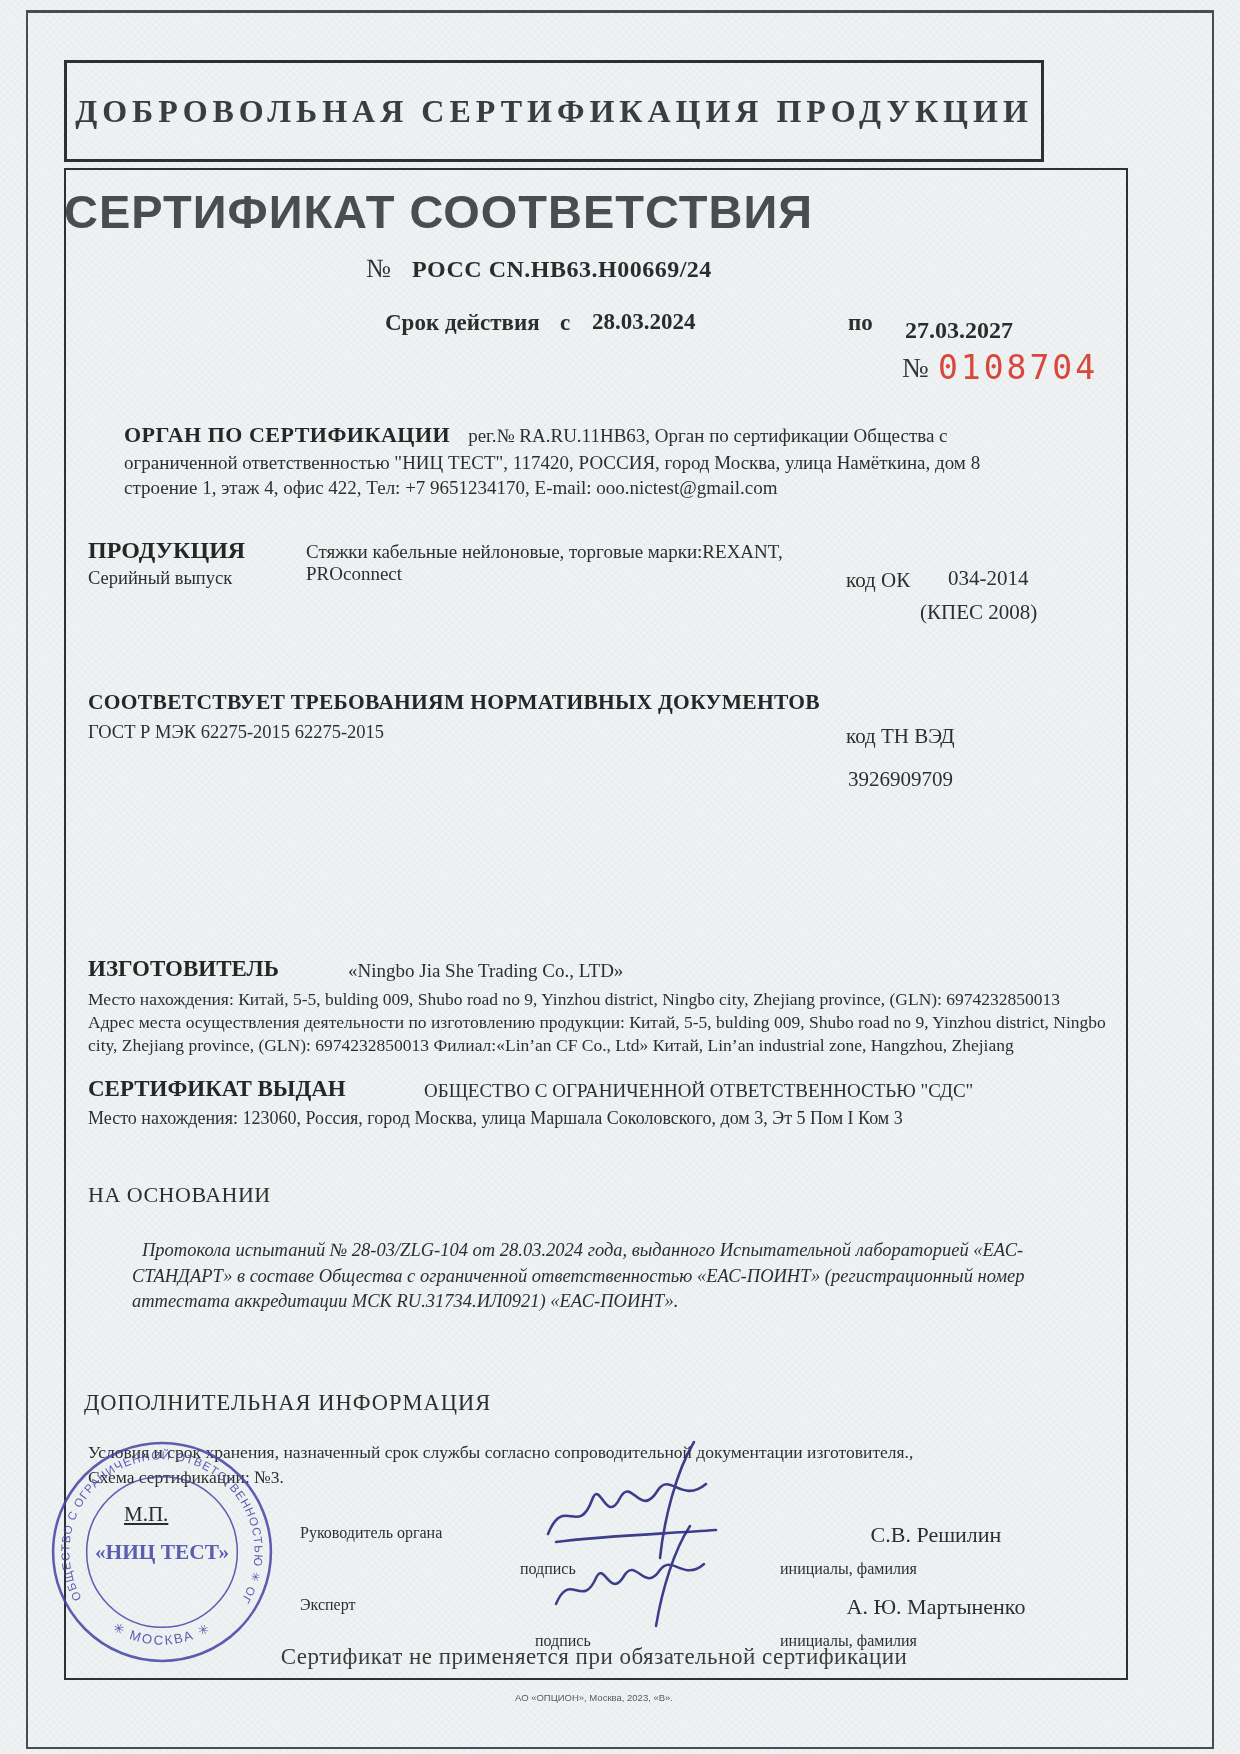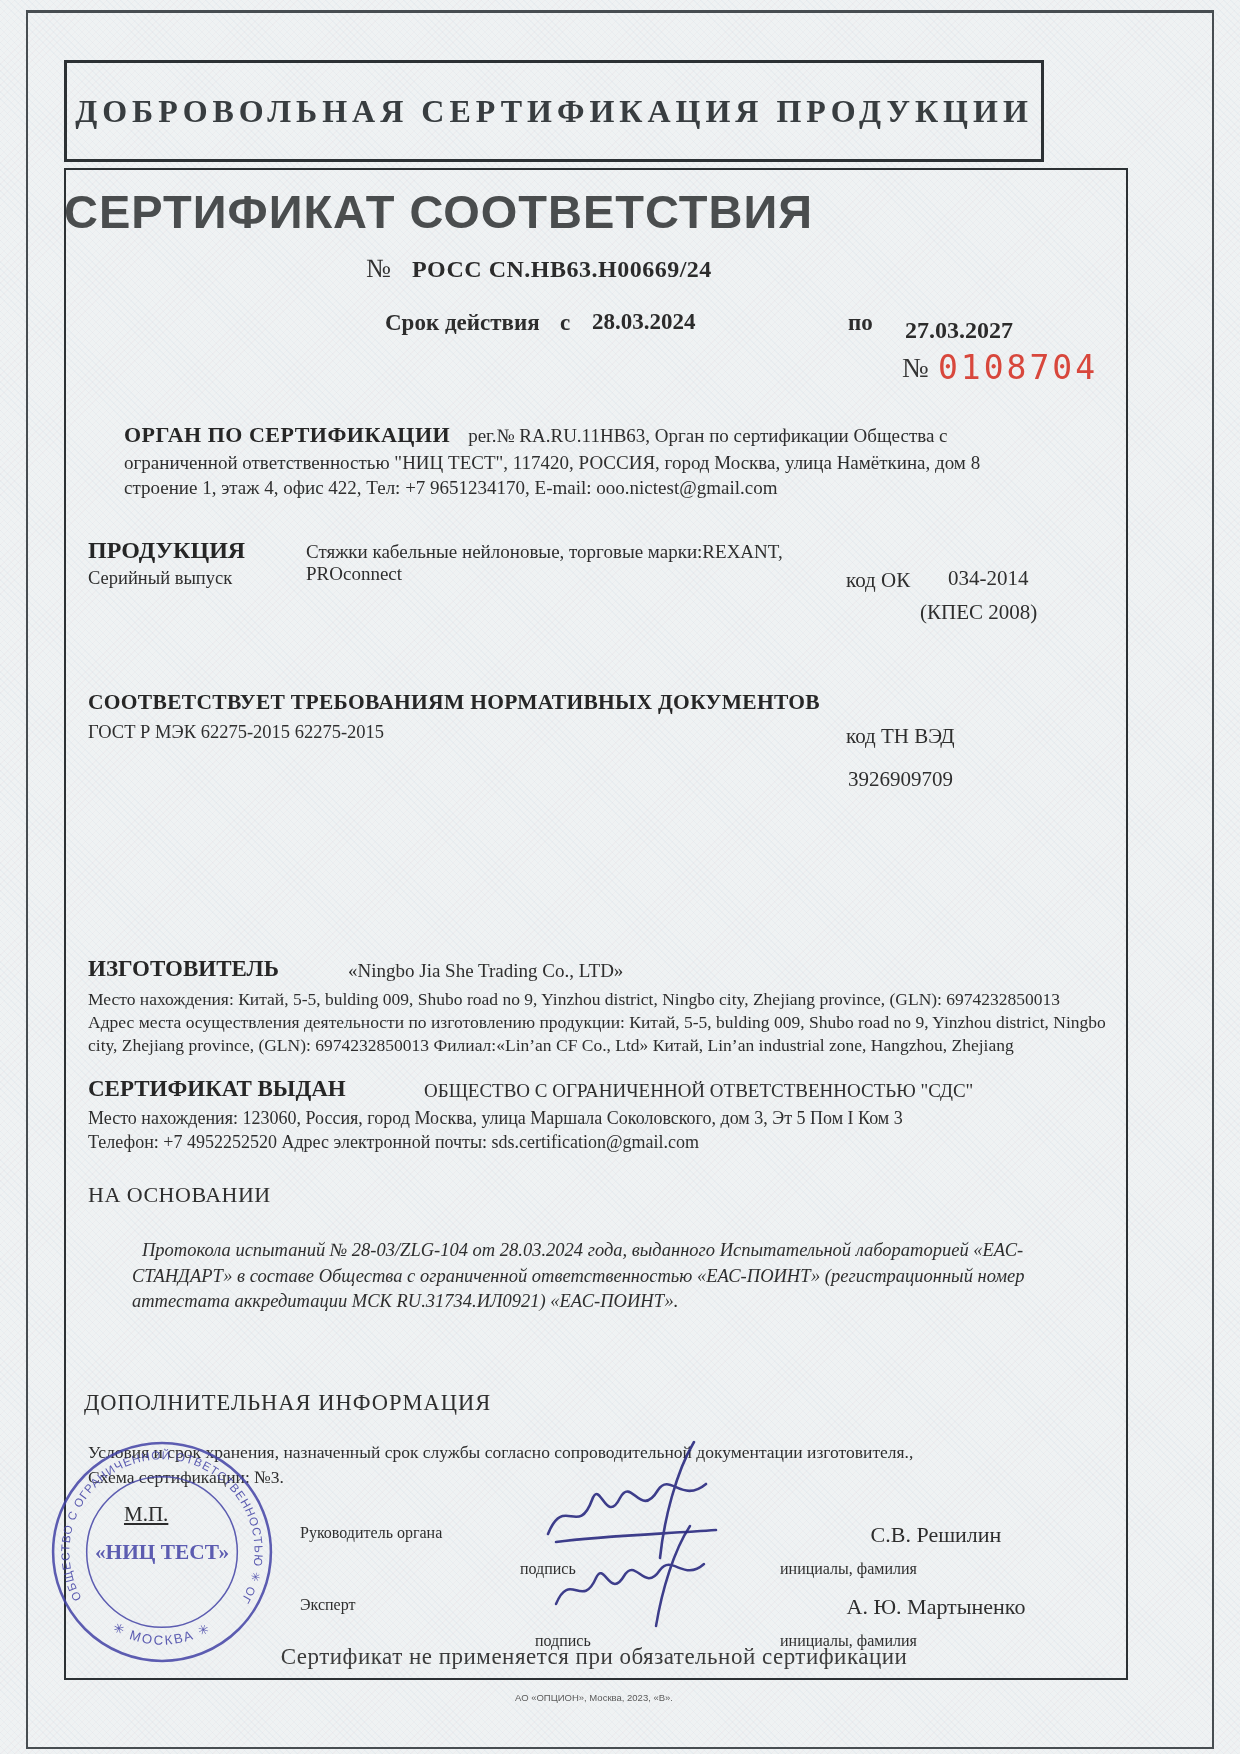--- a/index.html
+++ b/index.html
@@ -81,7 +81,6 @@
   <div class="abs ts" style="left:388px;top:1080px;">ОБЩЕСТВО С ОГРАНИЧЕННОЙ ОТВЕТСТВЕННОСТЬЮ "СДС"</div>
   <div class="abs" style="left:88px;top:1106px;width:1000px;font-size:18px;line-height:1.35;">
     <div>Место нахождения: 123060, Россия, город Москва, улица Маршала Соколовского, дом 3, Эт 5 Пом I Ком 3</div>
-    <div>Телефон: +7 4952252520 Адрес электронной почты: sds.certification@gmail.com</div>
   </div>
 
   <div class="abs hs" style="left:88px;top:1182px;font-size:22px;letter-spacing:.5px;">НА ОСНОВАНИИ</div>

